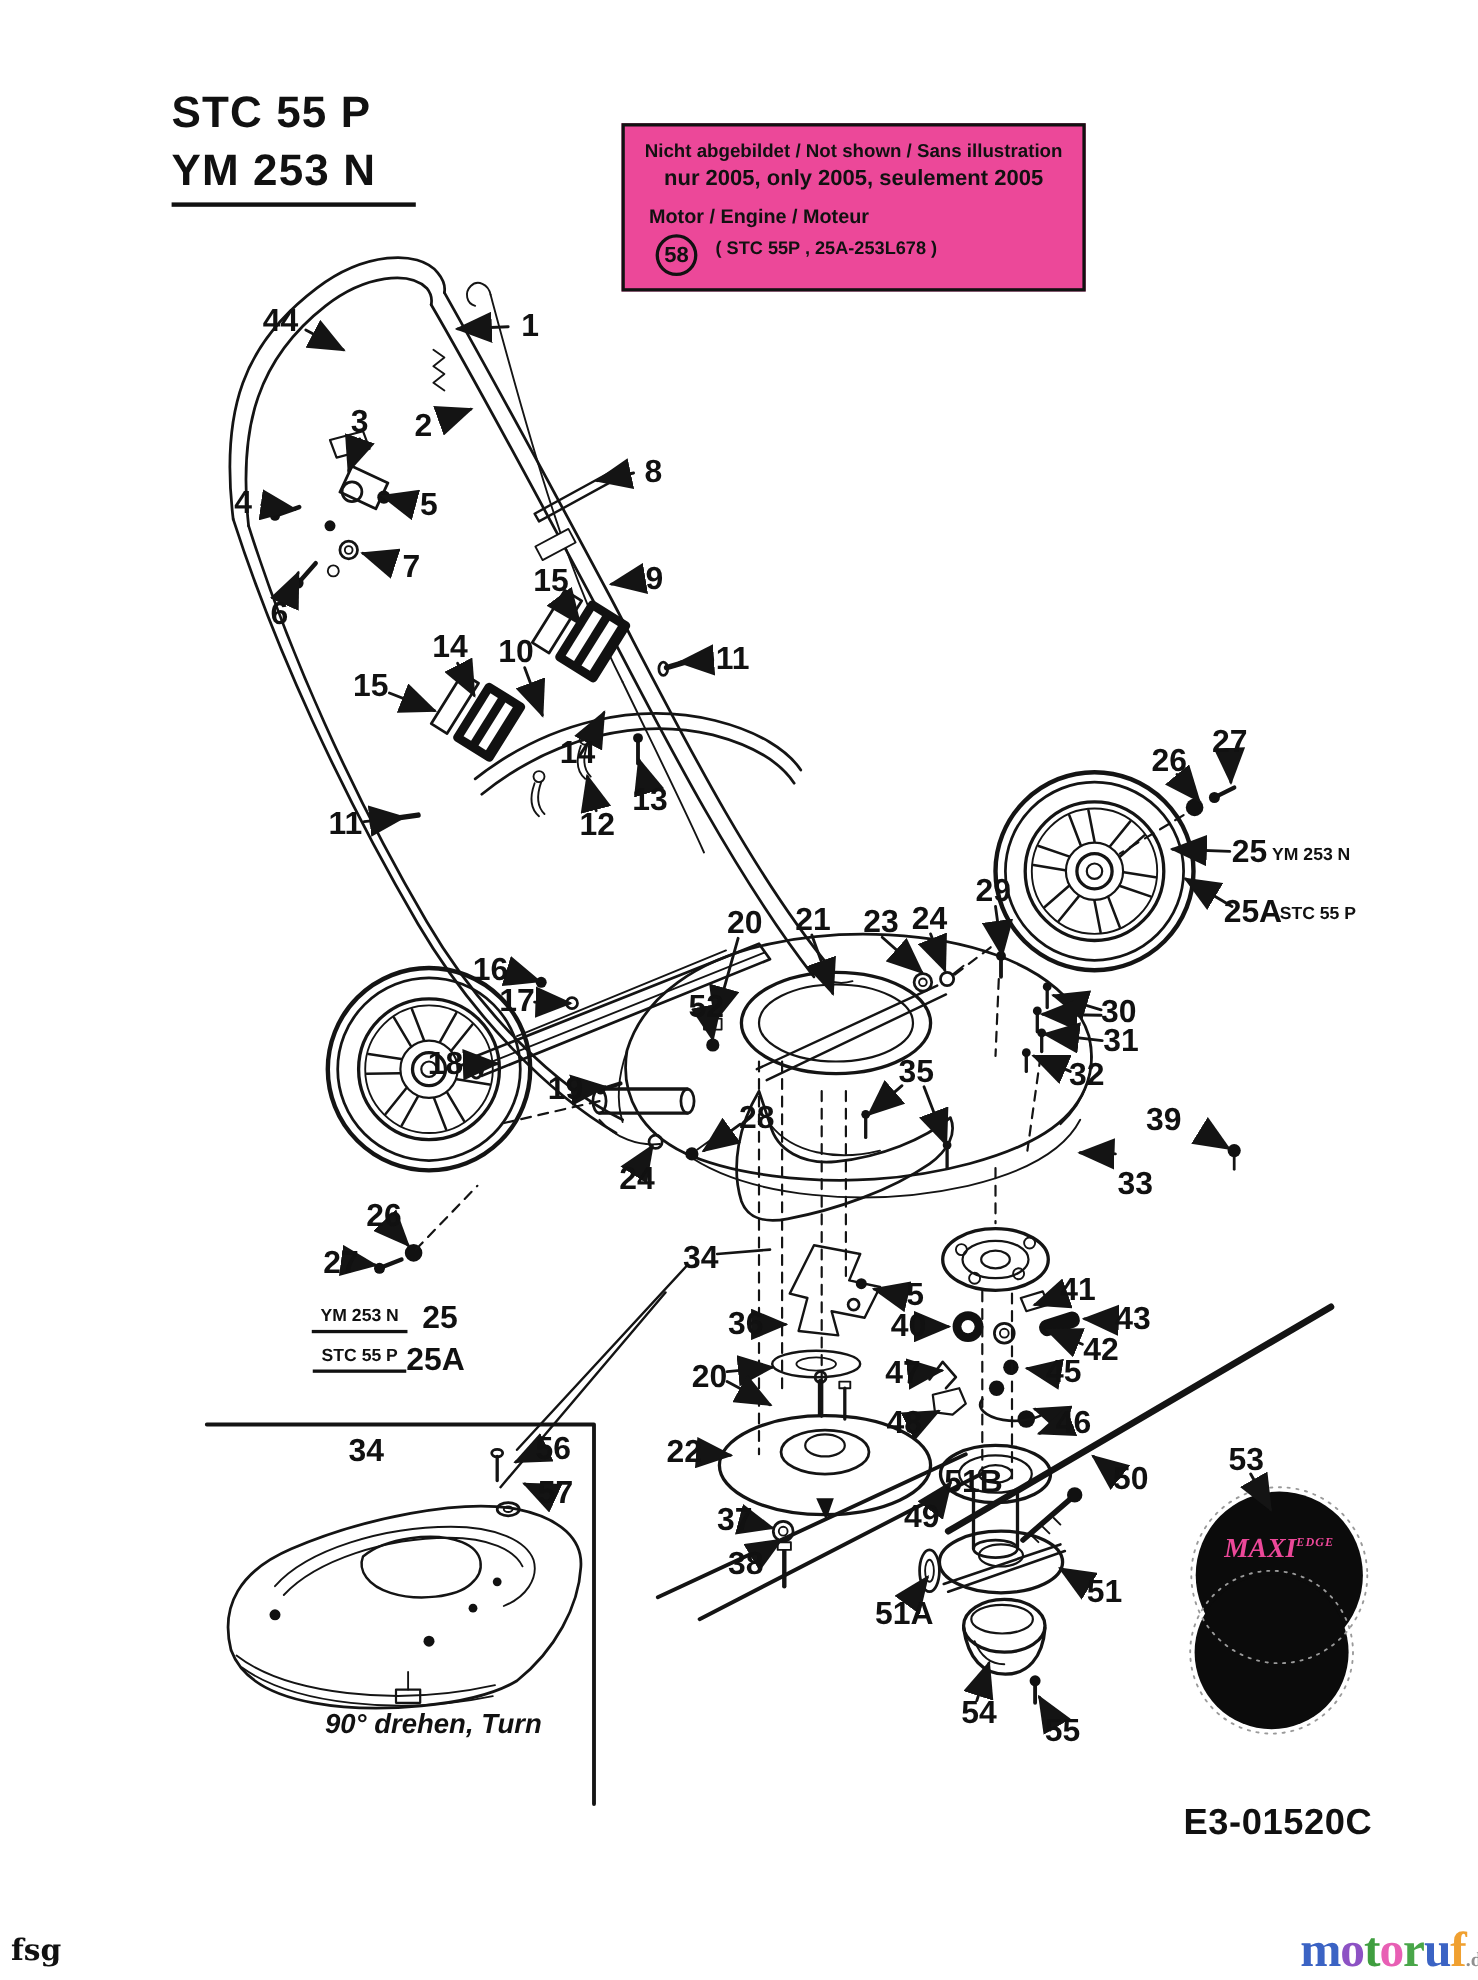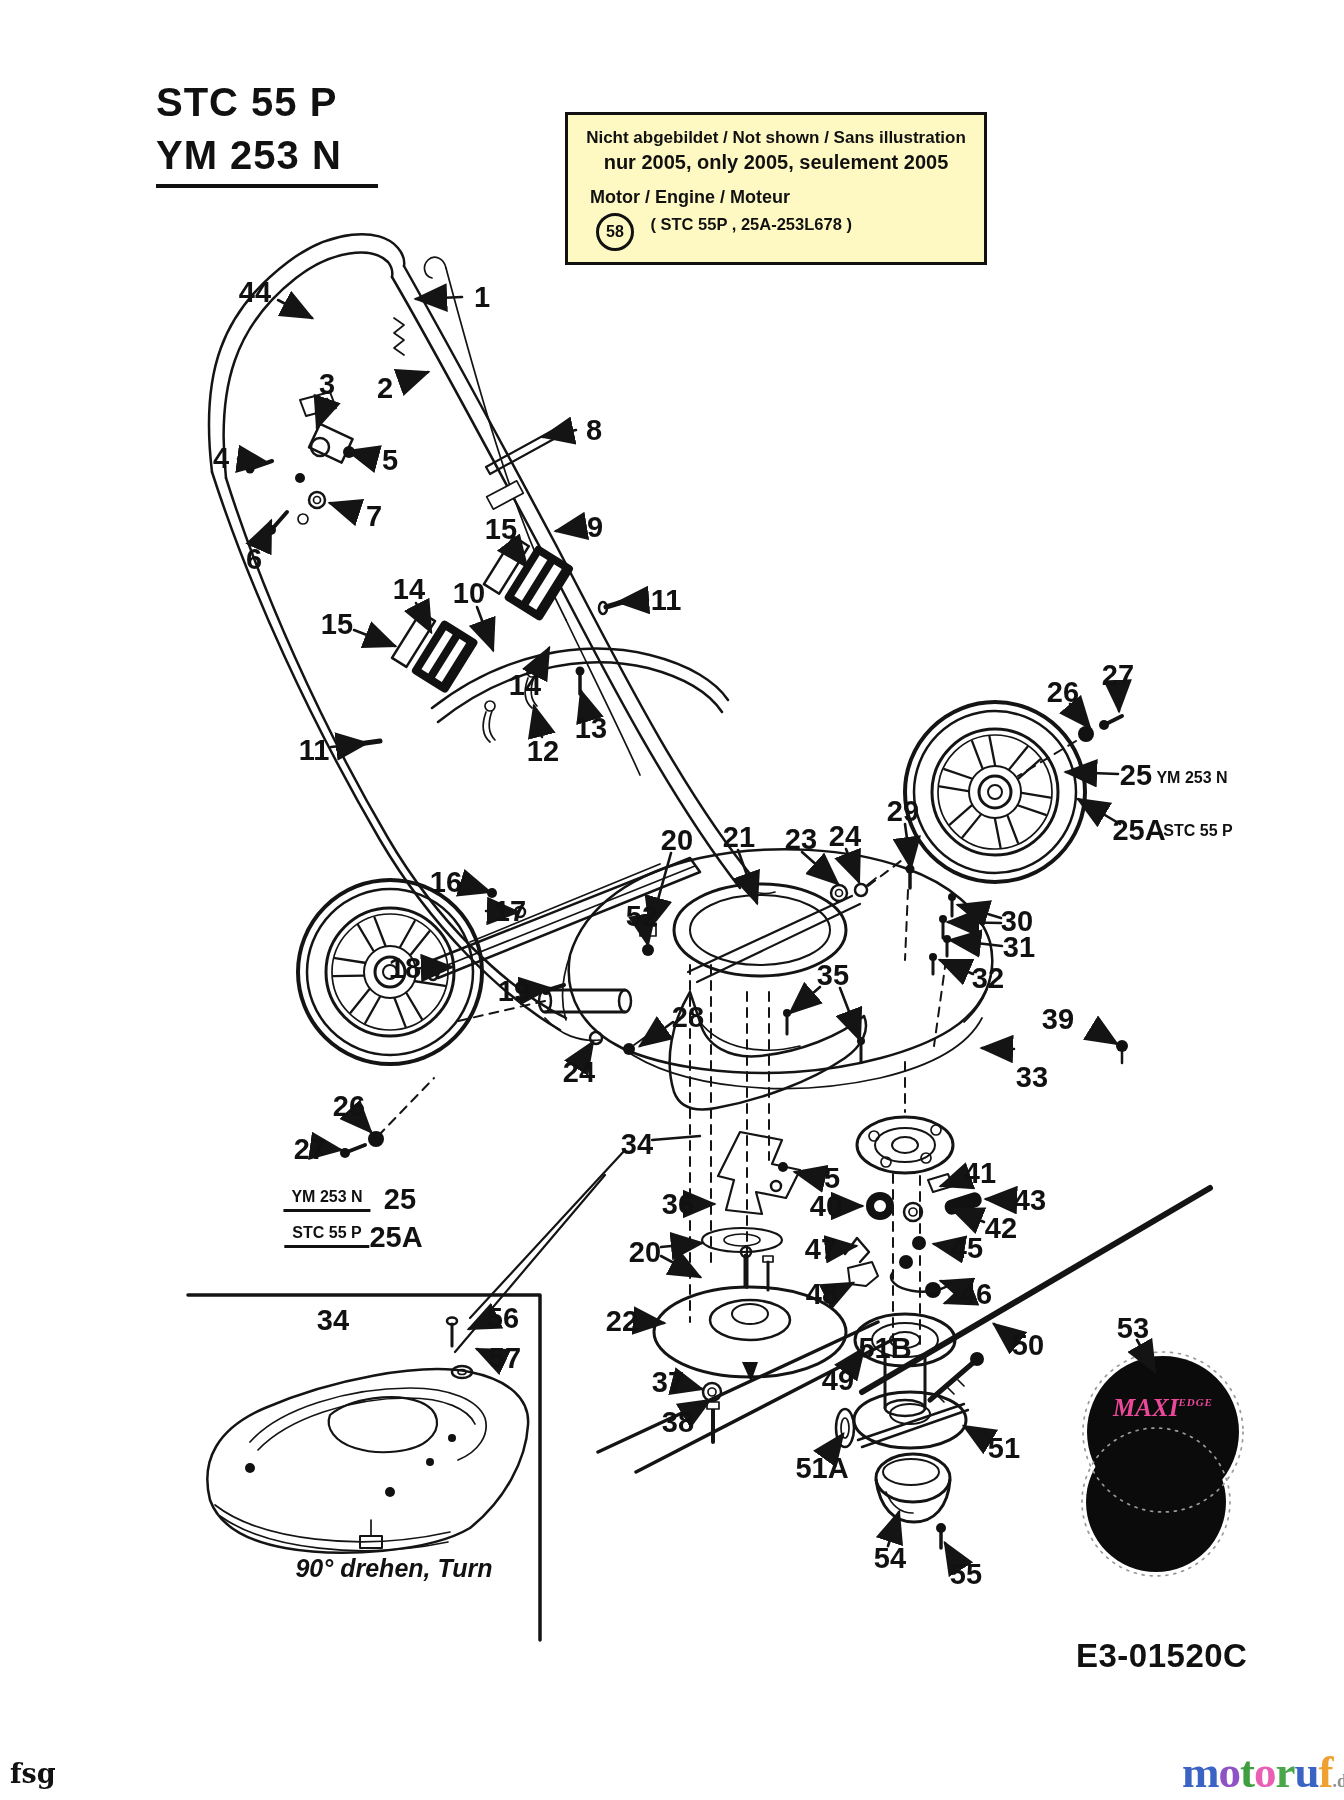--- a/index.html
+++ b/index.html
@@ -17,7 +17,7 @@
   .title1{position:absolute;left:156px;top:80px;font-weight:bold;font-size:40px;letter-spacing:1px;}
   .title2{position:absolute;left:156px;top:133px;font-weight:bold;font-size:40px;letter-spacing:1px;
           border-bottom:4px solid #111;padding:0 36px 6px 0;}
-  .infobox{position:absolute;left:565px;top:112px;width:416px;height:147px;border:3px solid #111;background:#fef9c3;}
+  .infobox{position:absolute;left:565px;top:112px;width:416px;height:147px;border:3px solid #111;background:#ec4899;}
   .ib-l1{text-align:center;margin-top:13px;font-size:17px;font-weight:bold;}
   .ib-l2{text-align:center;font-size:20px;font-weight:bold;margin-top:3px;}
   .ib-l3{margin:13px 0 0 22px;font-size:18px;font-weight:bold;}

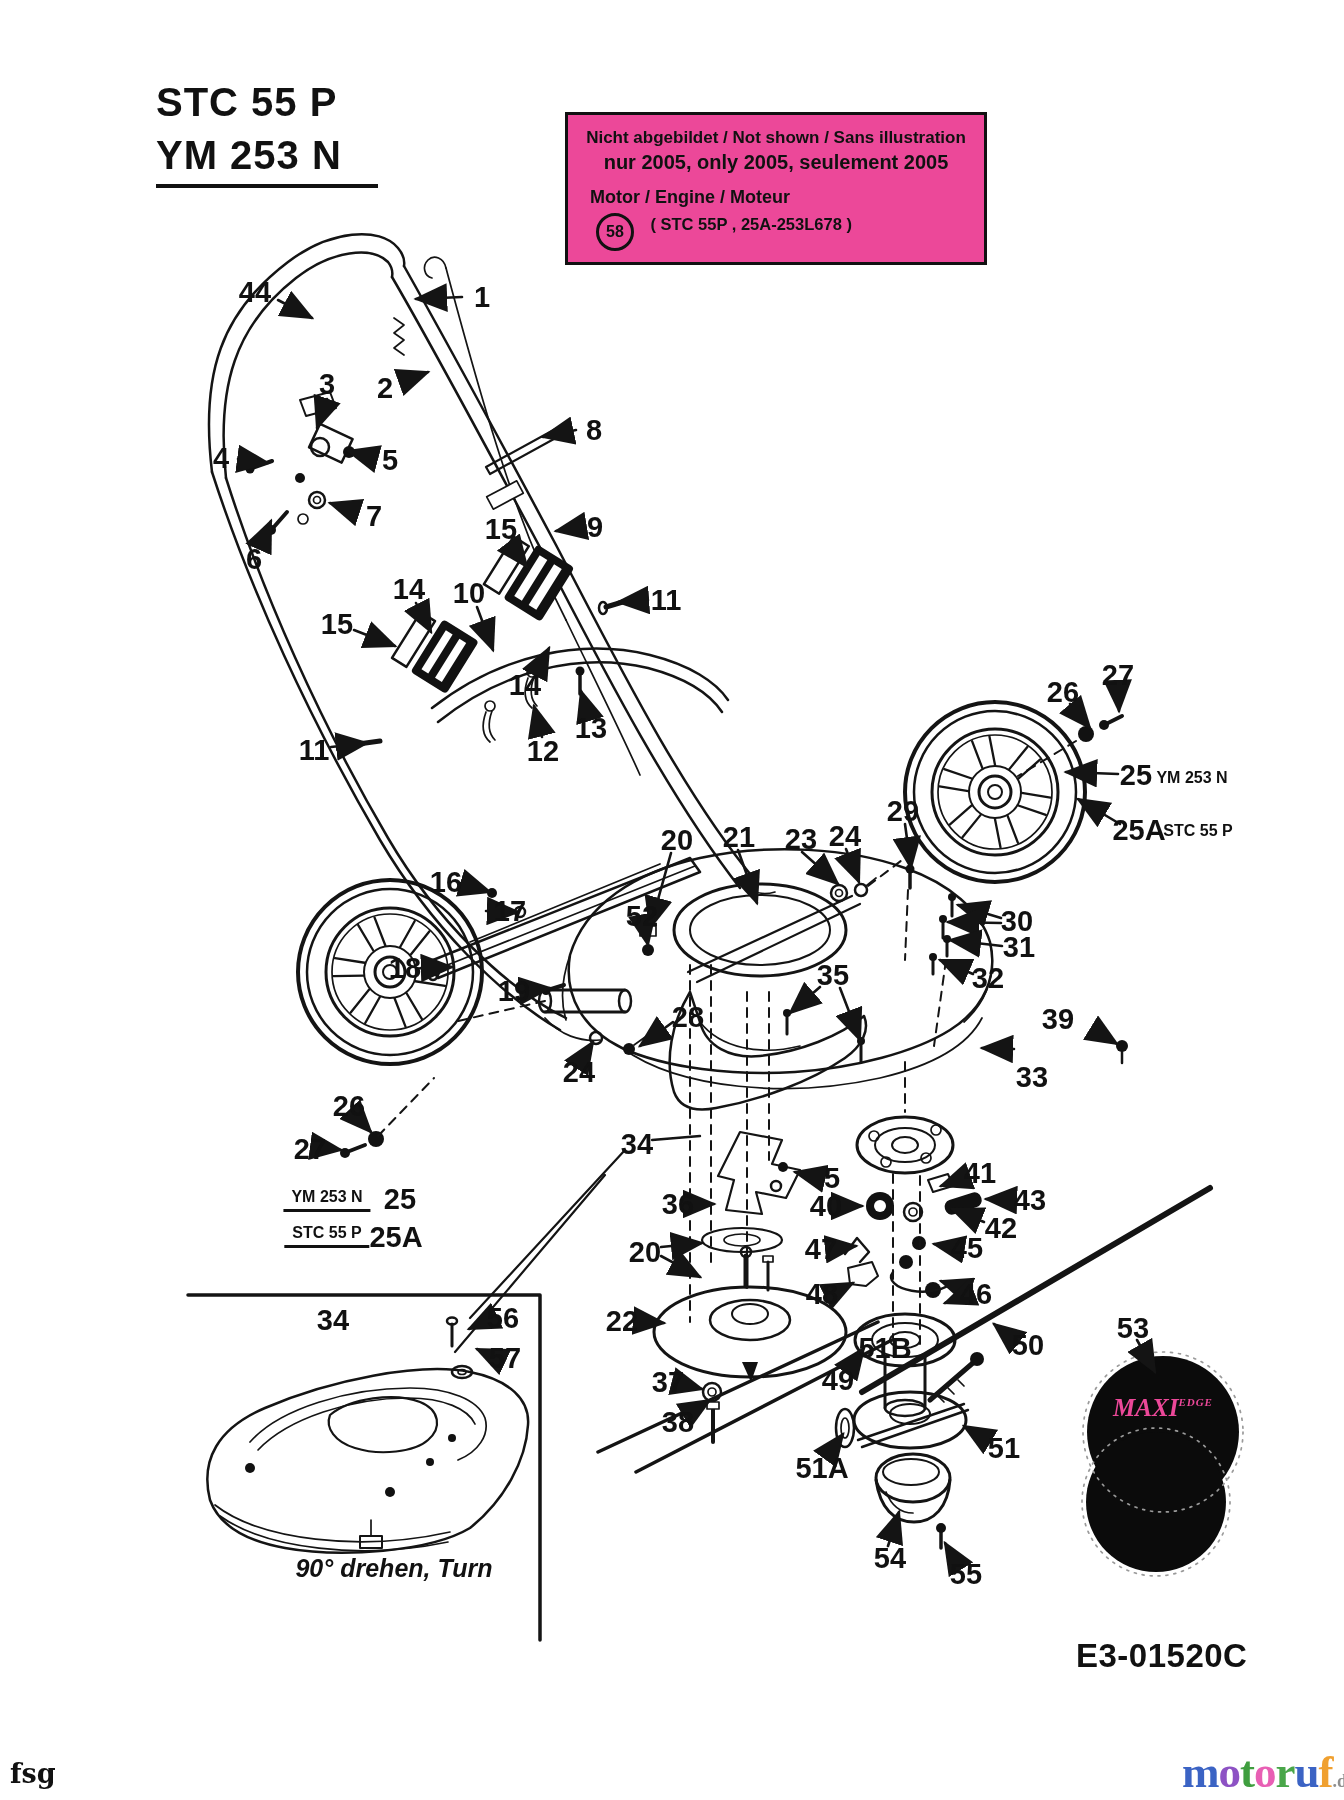--- a/index.html
+++ b/index.html
@@ -23,7 +23,7 @@
   .ib-l3{margin:13px 0 0 22px;font-size:18px;font-weight:bold;}
   .ib-row{margin:5px 0 0 28px;}
   .ib-circle{display:inline-block;width:32px;height:32px;border:3px solid #111;border-radius:50%;
-             text-align:center;line-height:32px;font-weight:bold;font-size:16px;}
+             text-align:center;line-height:32px;font-weight:bold;font-size:20px;}
   .ib-ref{font-weight:bold;font-size:16.5px;margin-left:12px;position:relative;top:-7px;}
   .lbl{position:absolute;transform:translate(-50%,-50%);font-weight:bold;font-size:29px;white-space:nowrap;}
   .lbl.small{font-size:16px;}

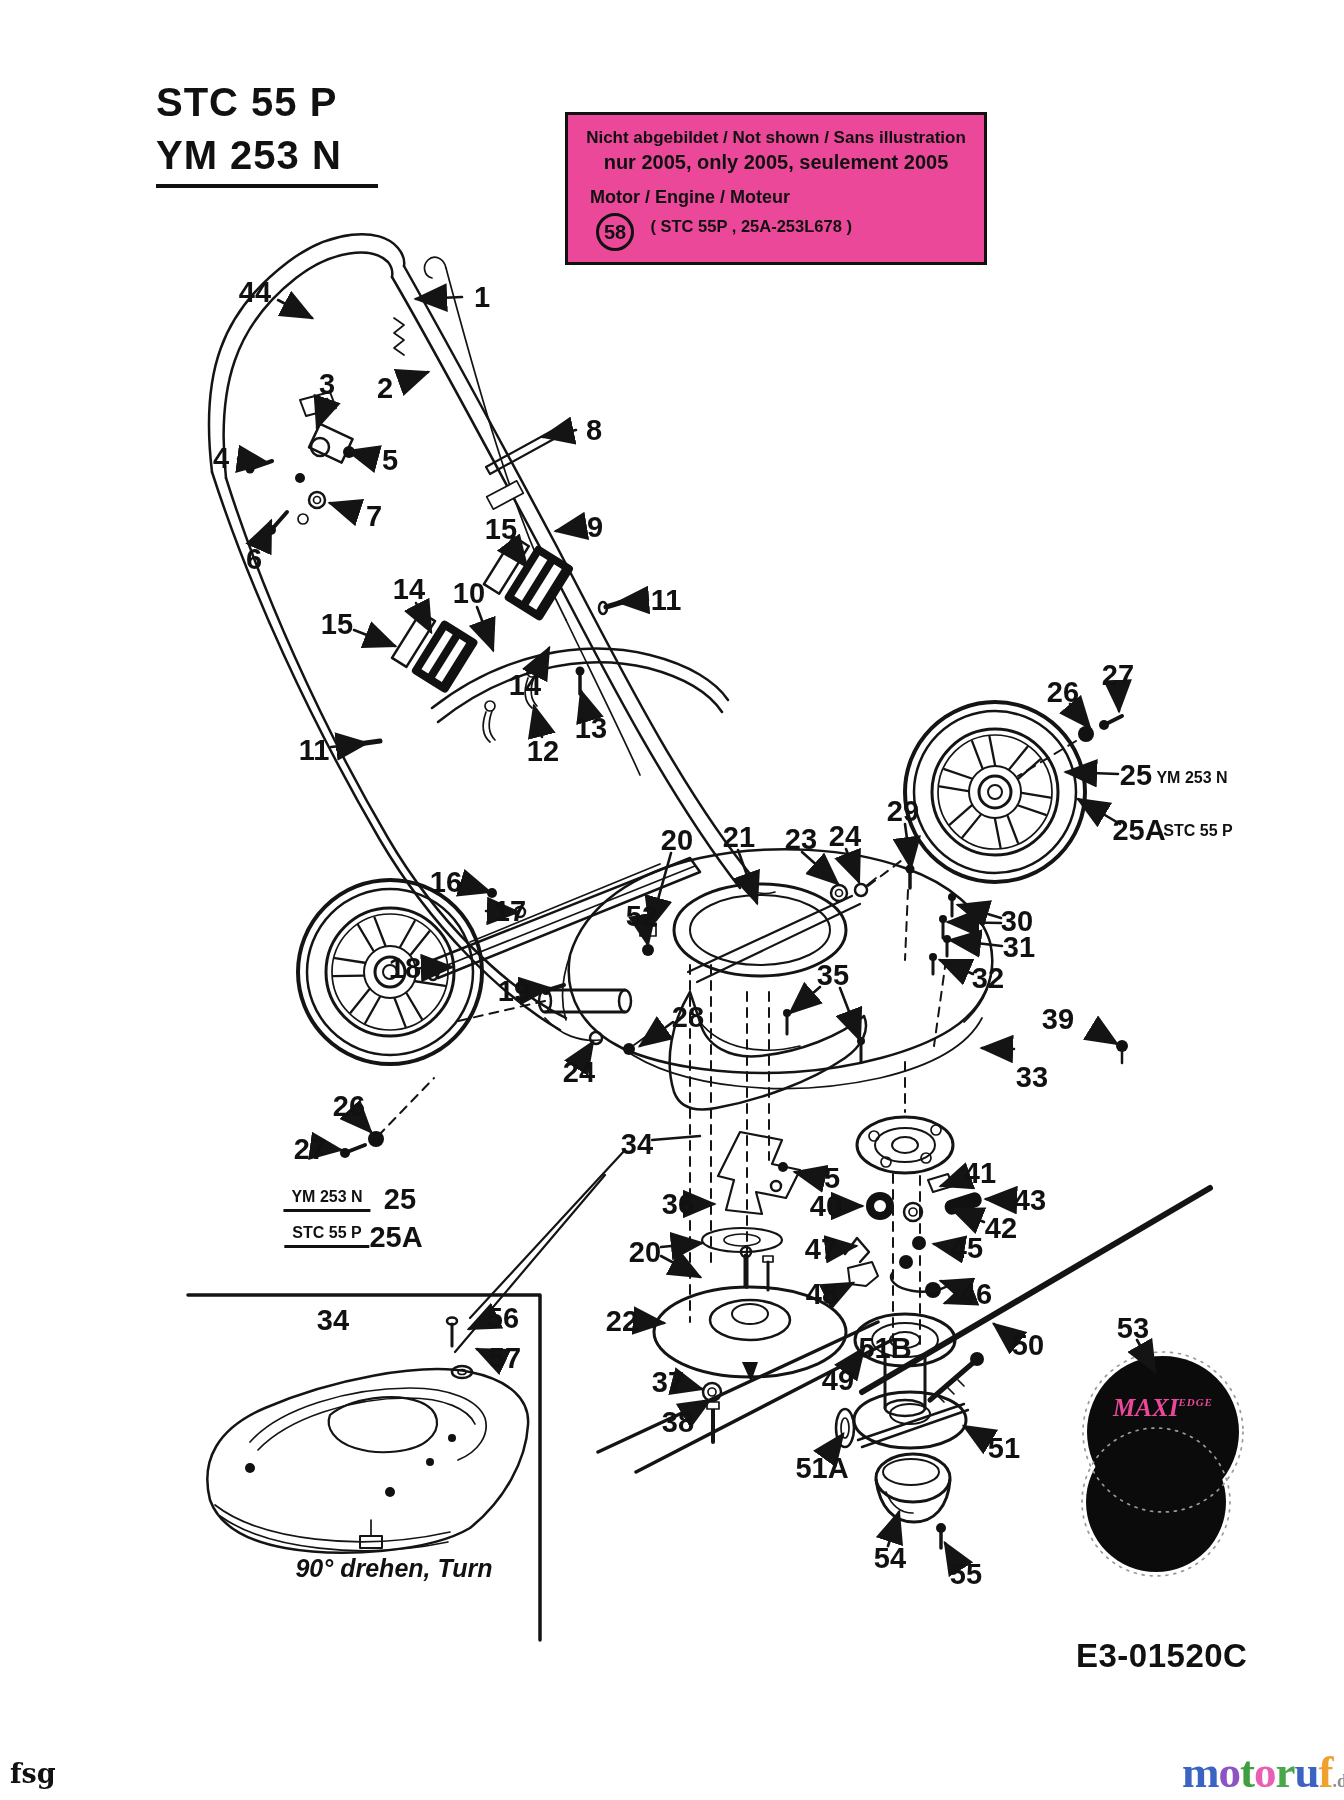--- a/index.html
+++ b/index.html
@@ -450,7 +450,7 @@
       <div class="lbl" style="left: 801px; top: 839px;">23</div>
       <div class="lbl" style="left: 845px; top: 836px;">24</div>
       <div class="lbl" style="left: 446px; top: 882px;">16</div>
-      <div class="lbl" style="left: 470px; top: 911px; margin-left: 40px;">17</div>
+      <div class="lbl" style="left: 470px; top: 911px;">17</div>
       <div class="lbl" style="left: 642px; top: 916px;">52</div>
       <div class="lbl" style="left: 1017px; top: 921px;">30</div>
       <div class="lbl" style="left: 1019px; top: 947px;">31</div>

